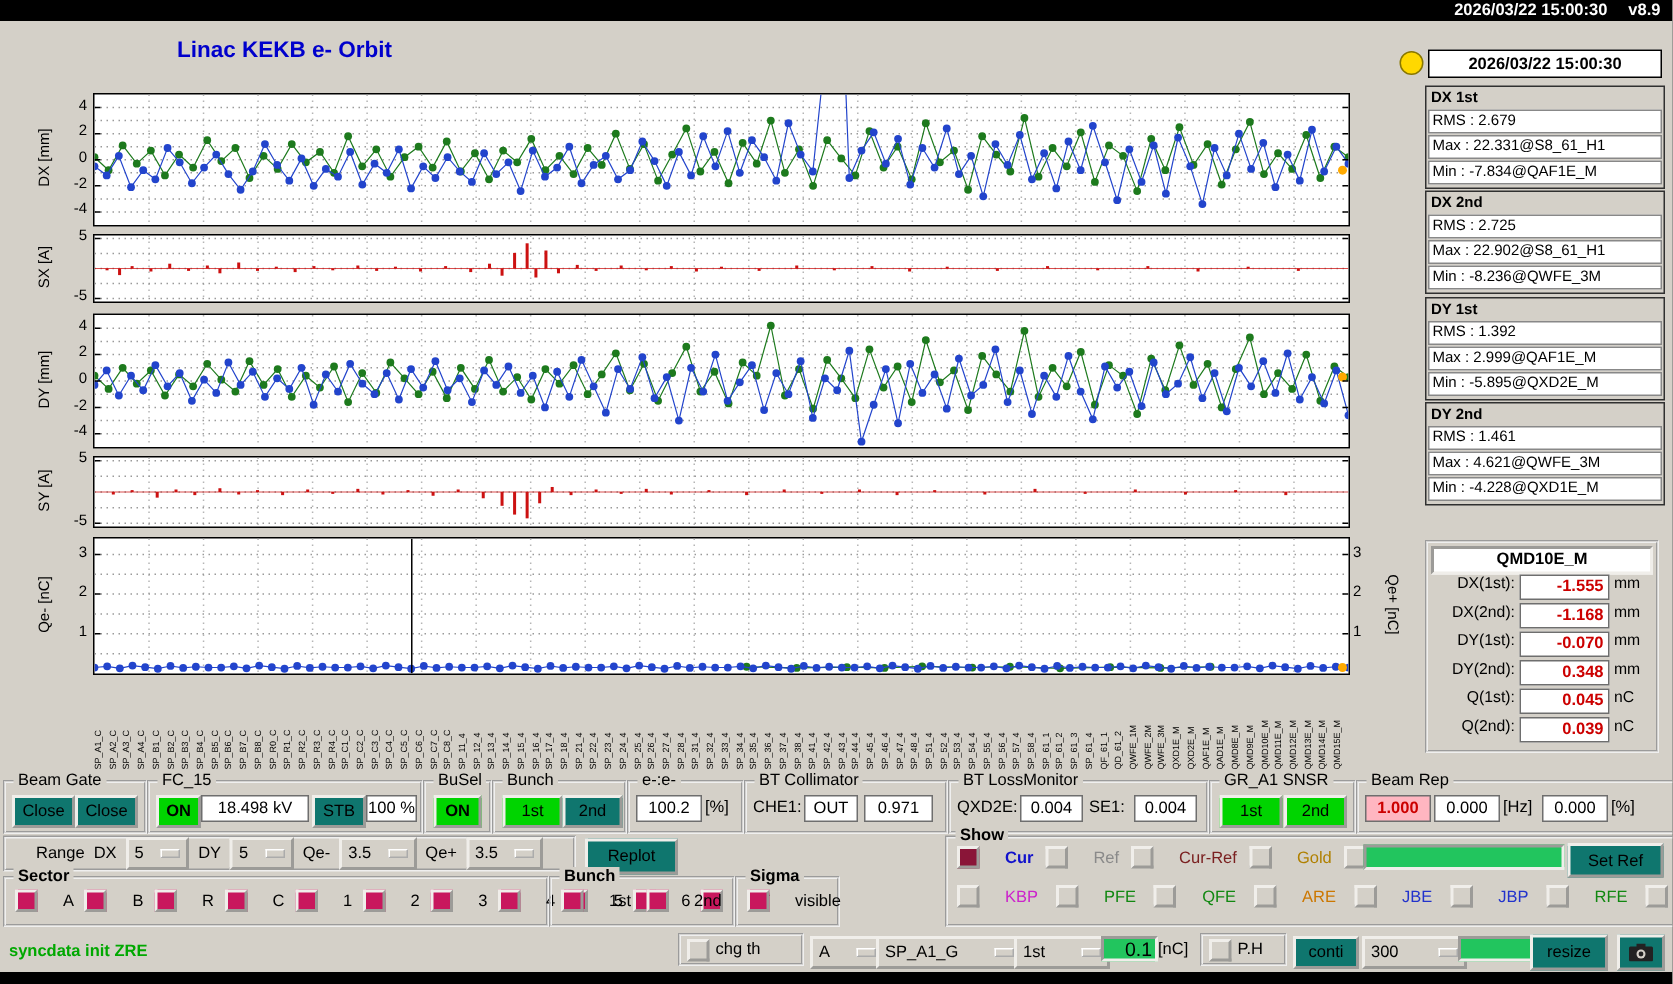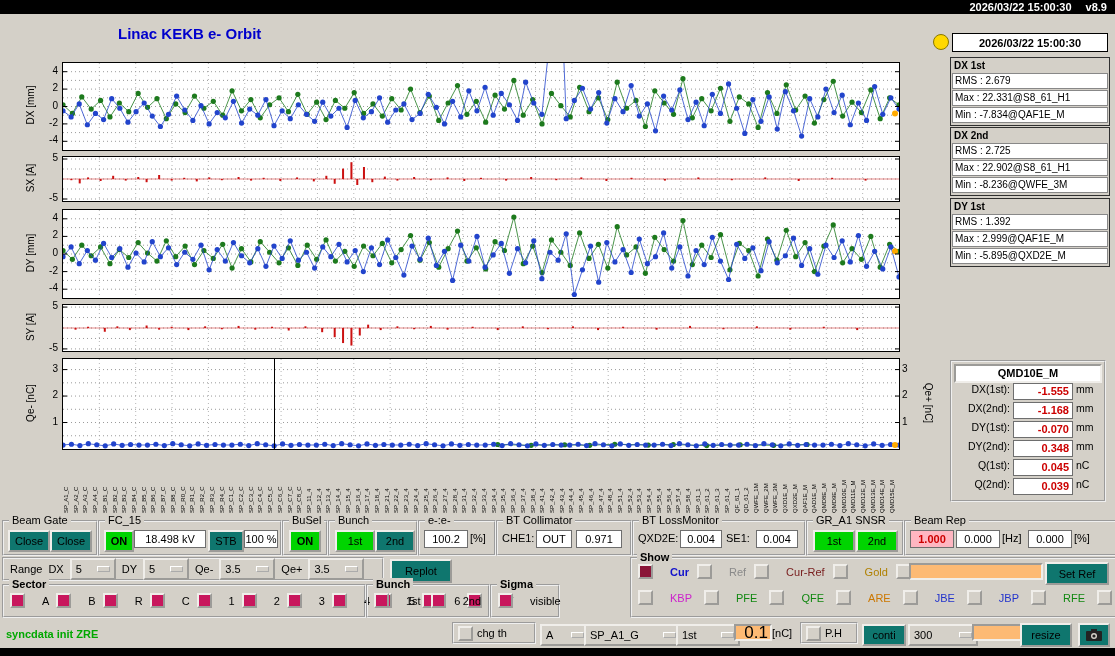--- a/index.html
+++ b/index.html
@@ -69,6 +69,12 @@
     <div class="sr">RMS : 1.392</div>
     <div class="sr">Max : 2.999@QAF1E_M</div>
     <div class="sr">Min : -5.895@QXD2E_M</div>
+  </div>
+  <div class="statgrp" style="top:268px;">
+    <div class="st">DY 2nd</div>
+    <div class="sr">RMS : 1.461</div>
+    <div class="sr">Max : 4.621@QWFE_3M</div>
+    <div class="sr">Min : -4.228@QXD1E_M</div>
   </div>
 
   <div class="abs" style="left:950px;top:360px;width:156px;height:142px;border:2px groove #efefef;padding:2px;box-sizing:border-box;">

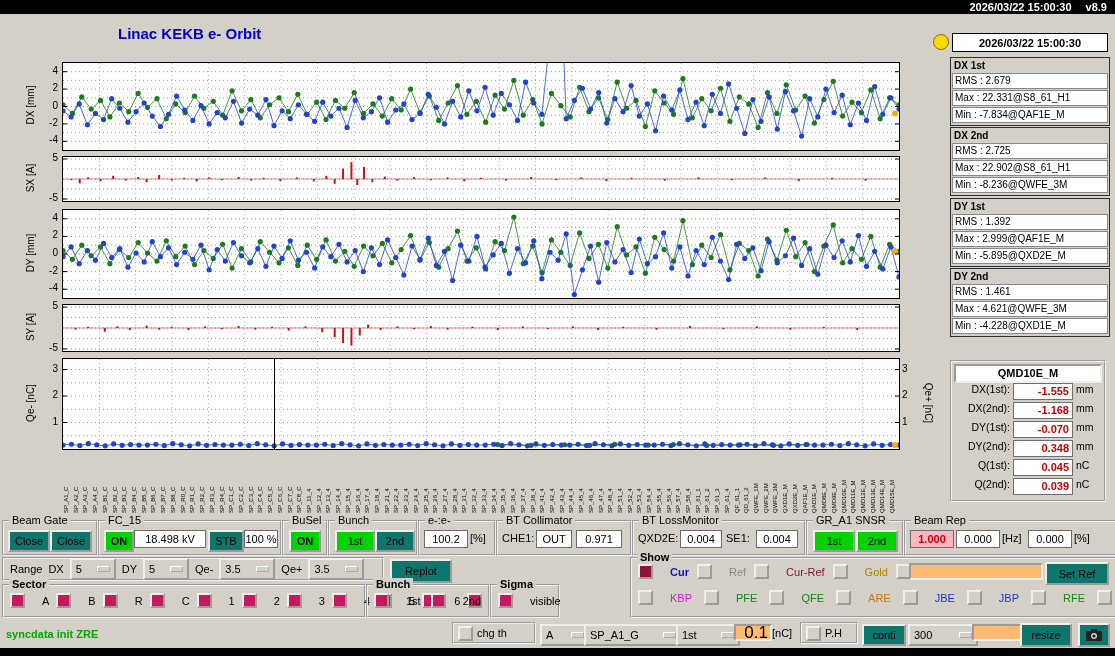--- a/index.html
+++ b/index.html
@@ -270,7 +270,7 @@
     <span class="lbl" style="left:168px;top:10px;">[%]</span>
   </div>
 
-  <div class="abs" style="left:2px;top:557px;width:382px;height:24px;border:2px groove #efefef;display:flex;align-items:center;gap:6px;padding:0 6px;box-sizing:border-box;">
+  <div class="abs" style="left:2px;top:557px;width:382px;height:24px;border:2px groove #efefef;display:flex;align-items:center;gap:6px;padding:0 20px;box-sizing:border-box;">
     <span>Range</span>
     <span>DX</span>
     <div class="dd" style="width:34px;height:16px;">

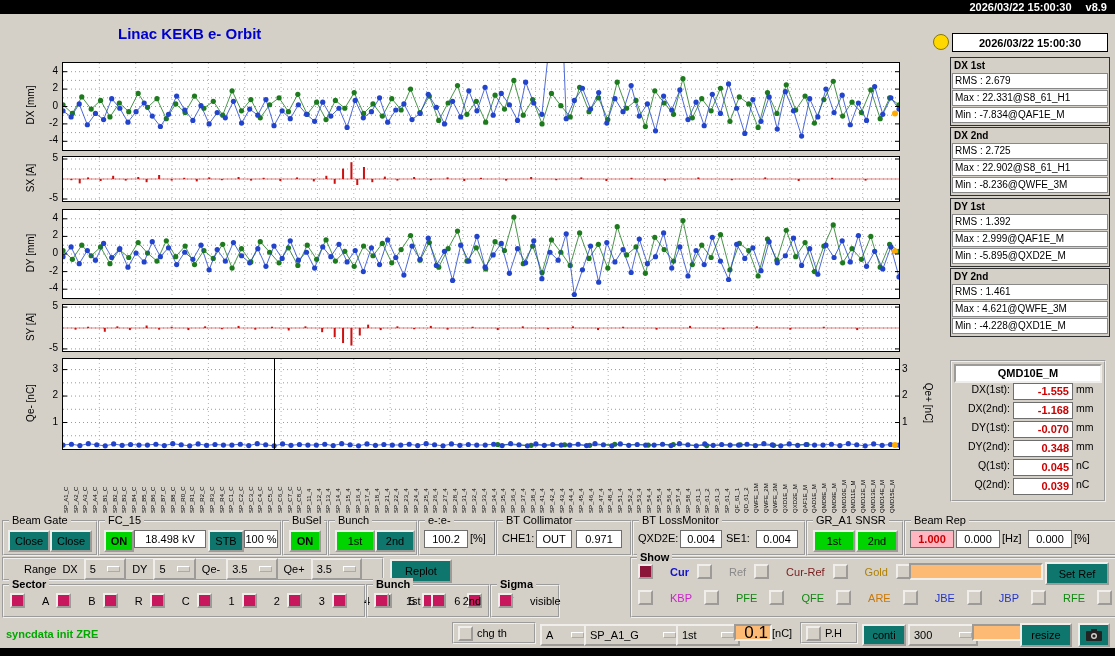--- a/index.html
+++ b/index.html
@@ -10,7 +10,7 @@
   .btn{border:2px outset #f0eeea;background:#0f766e;display:flex;align-items:center;justify-content:center;
        cursor:default;white-space:nowrap;}
   .disp{border:1px solid #6e6e6e;background:#fff;display:flex;align-items:center;justify-content:center;white-space:nowrap;}
-  .inp{border:2px inset #f0eeea;background:#fdba74;font-family:"Liberation Sans",sans-serif;font-size:17px;padding:0 2px;}
+  .inp{border:2px inset #f0eeea;background:#22c55e;font-family:"Liberation Sans",sans-serif;font-size:13px;padding:0 2px;}
   .groupbox{position:absolute;border:2px groove #efefef;}
   .gbt{position:absolute;top:-8px;left:5px;background:#d4d0c8;padding:0 3px;line-height:13px;white-space:nowrap;}
   .lbl{position:absolute;white-space:nowrap;}

